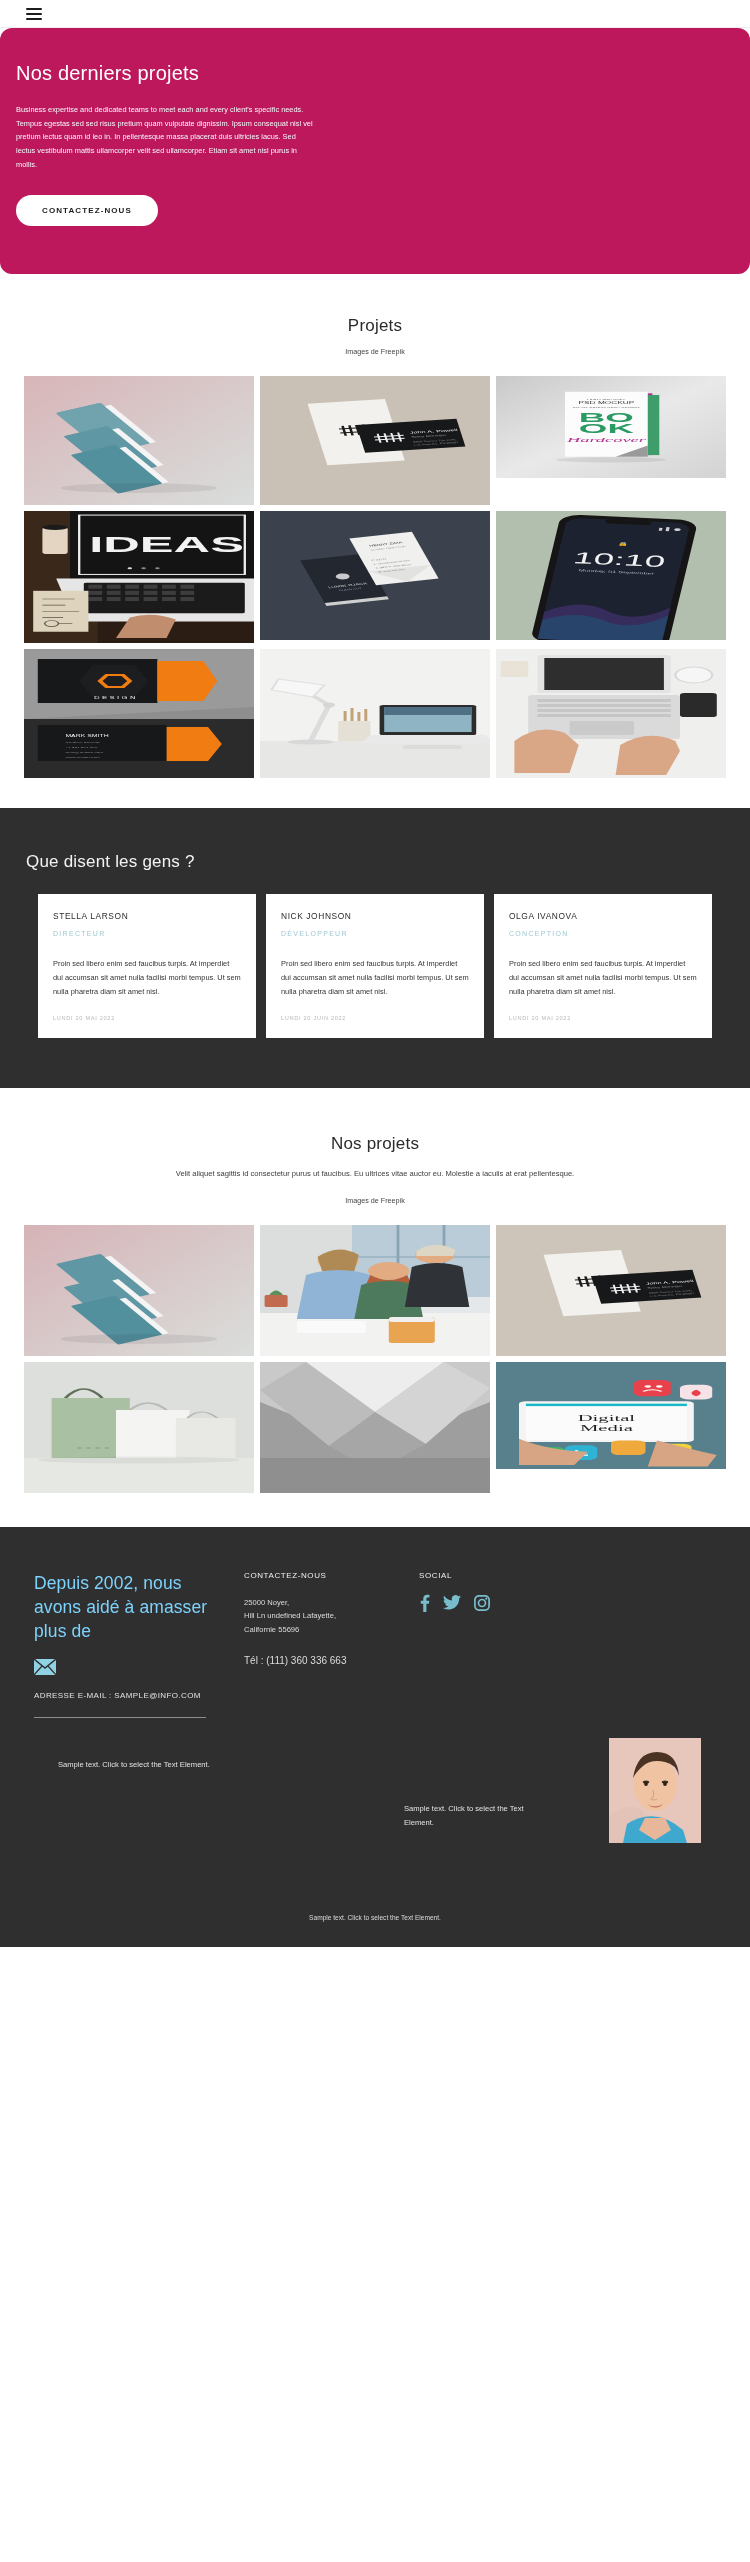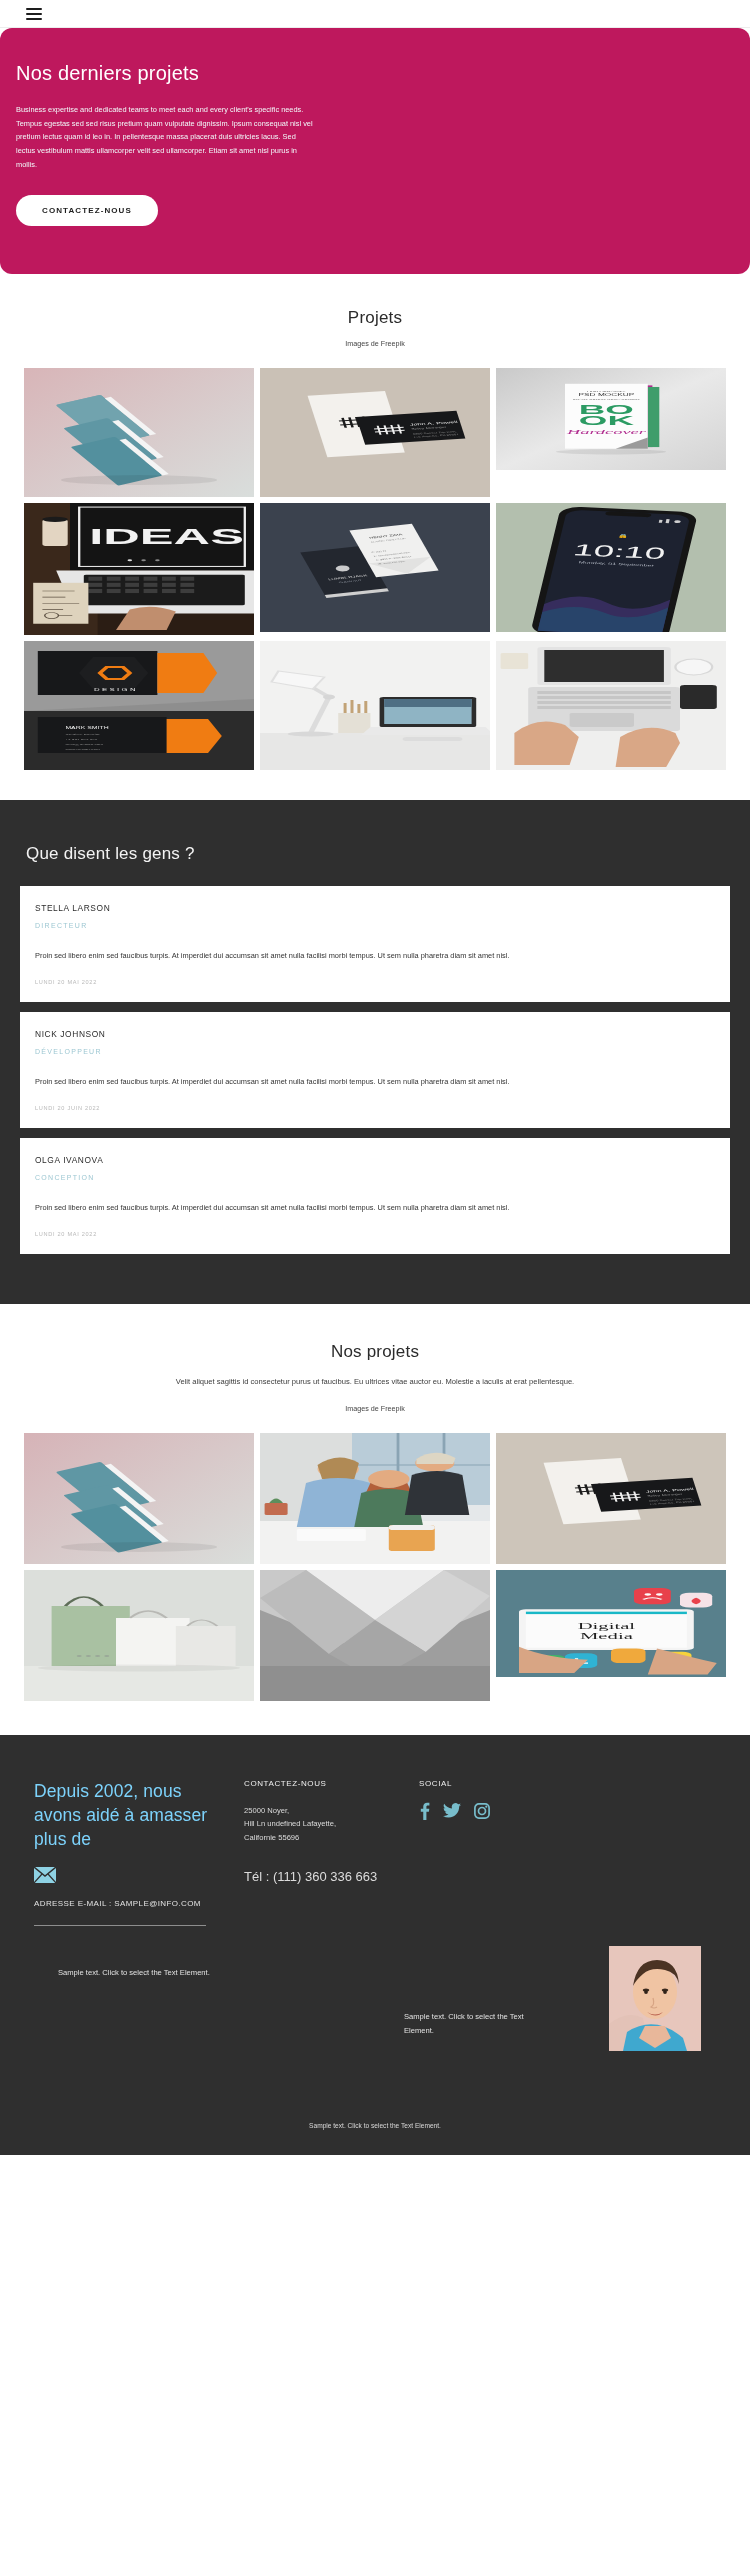--- a/index.html
+++ b/index.html
@@ -42,7 +42,7 @@
   }
 
   
-  .sec-white{ background:#ffffff; }
+  .sec-white{ background:#ffffff;margin-top:8px; }
   .sec-title{
     text-align:center; font-weight:400; font-size:17px;
     color:#2b2b2b; letter-spacing:.2px;

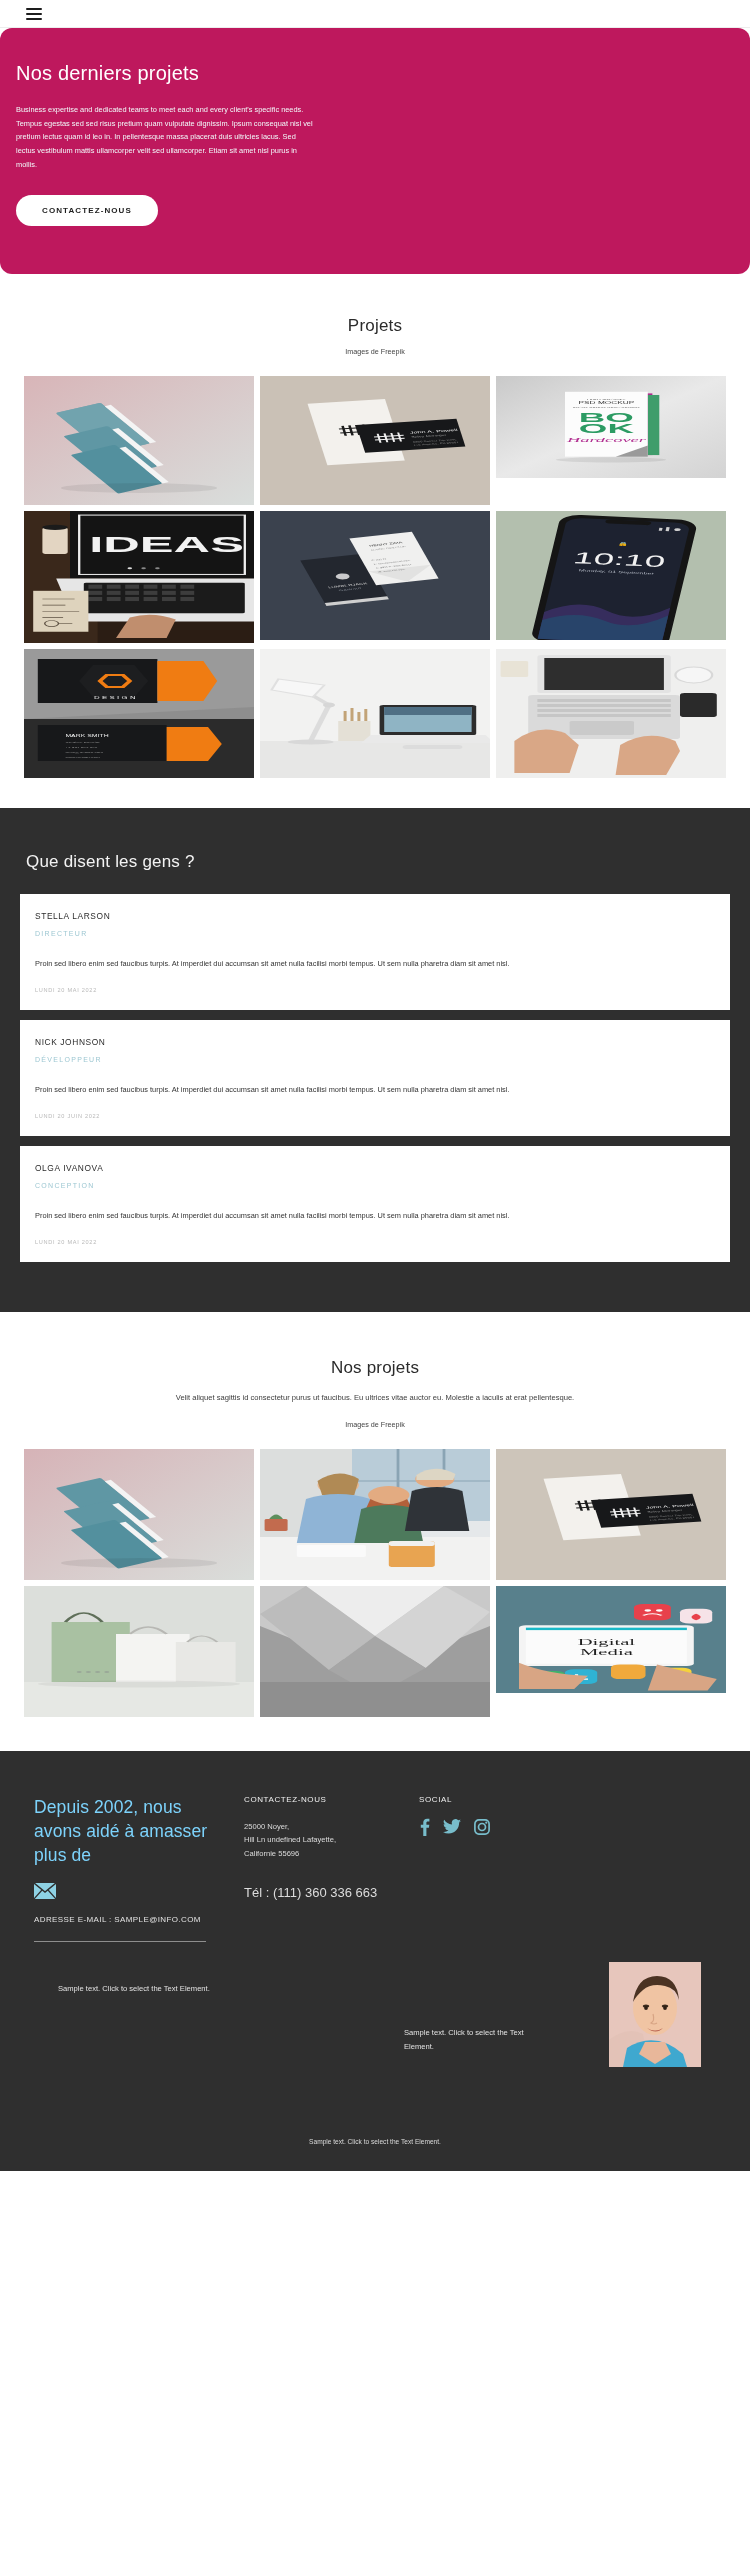--- a/index.html
+++ b/index.html
@@ -67,7 +67,7 @@
     font-weight:400; font-size:17px; color:#f3f3f3;
     letter-spacing:.2px; padding:0 26px;
   }
-  .cards{ display:grid; grid-template-columns:repeat(1,1fr); gap:10px; padding:0 20px; margin-top:22px; }
+  .cards{ display:grid; grid-template-columns:repeat(3,1fr); gap:10px; padding:0 38px; margin-top:22px; }
   .card{ background:#ffffff; padding:17px 15px 17px 15px; }
   .card-name{ font-size:8.4px; letter-spacing:.6px; color:#2b2b2b; }
   .card-role{ font-size:7px; letter-spacing:1.3px; color:#9dc7d2; margin-top:9px; }

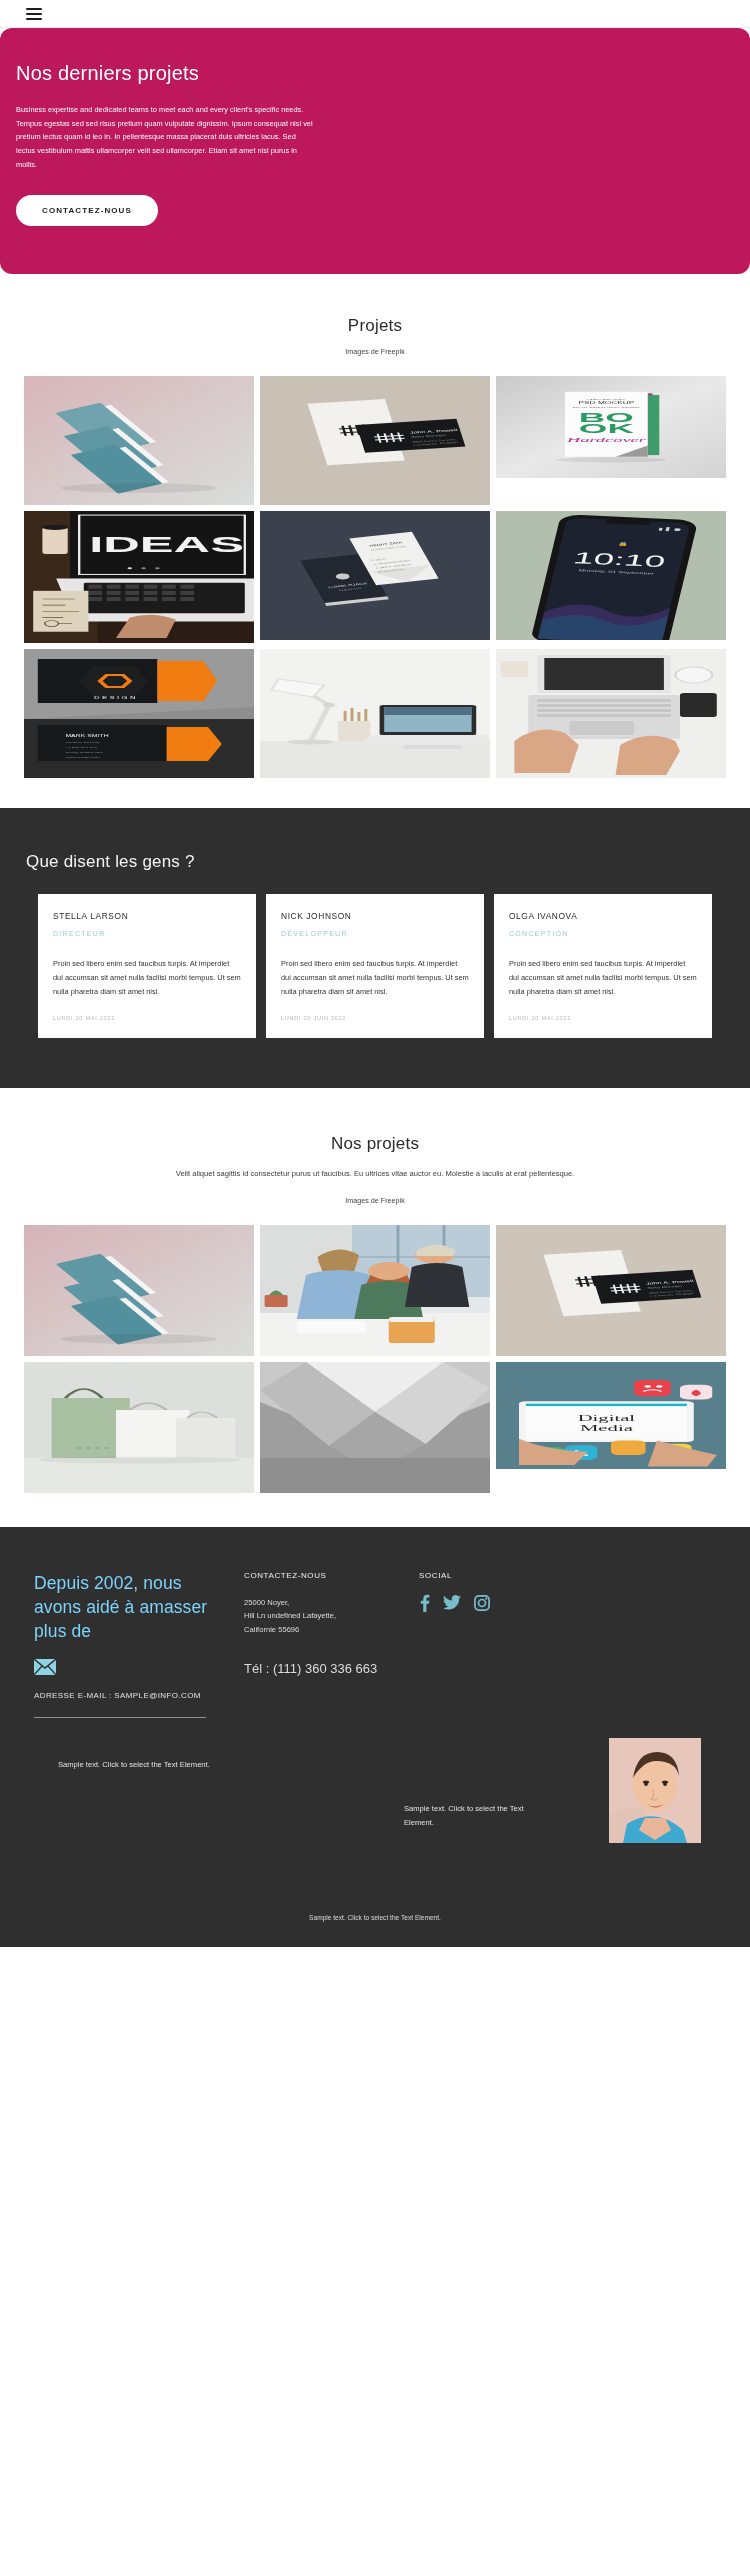--- a/index.html
+++ b/index.html
@@ -89,7 +89,7 @@
   .f-rule{ height:1px; background:#8e8e8e; margin-top:14px; width:172px; }
   .f-colhead{ font-size:8px; letter-spacing:.6px; color:#efefef; }
   .f-body{ font-size:7.6px; line-height:1.78; color:#dcdcdc; margin-top:16px; }
-  .f-tel{ font-size:13px; color:#dcdcdc; margin-top:25px; }
+  .f-tel{ font-size:10px; color:#dcdcdc; margin-top:19px; }
   .socials{ display:flex; gap:13px; margin-top:14px; align-items:center; }
   .socials span{ cursor:pointer; display:inline-flex; }
 

